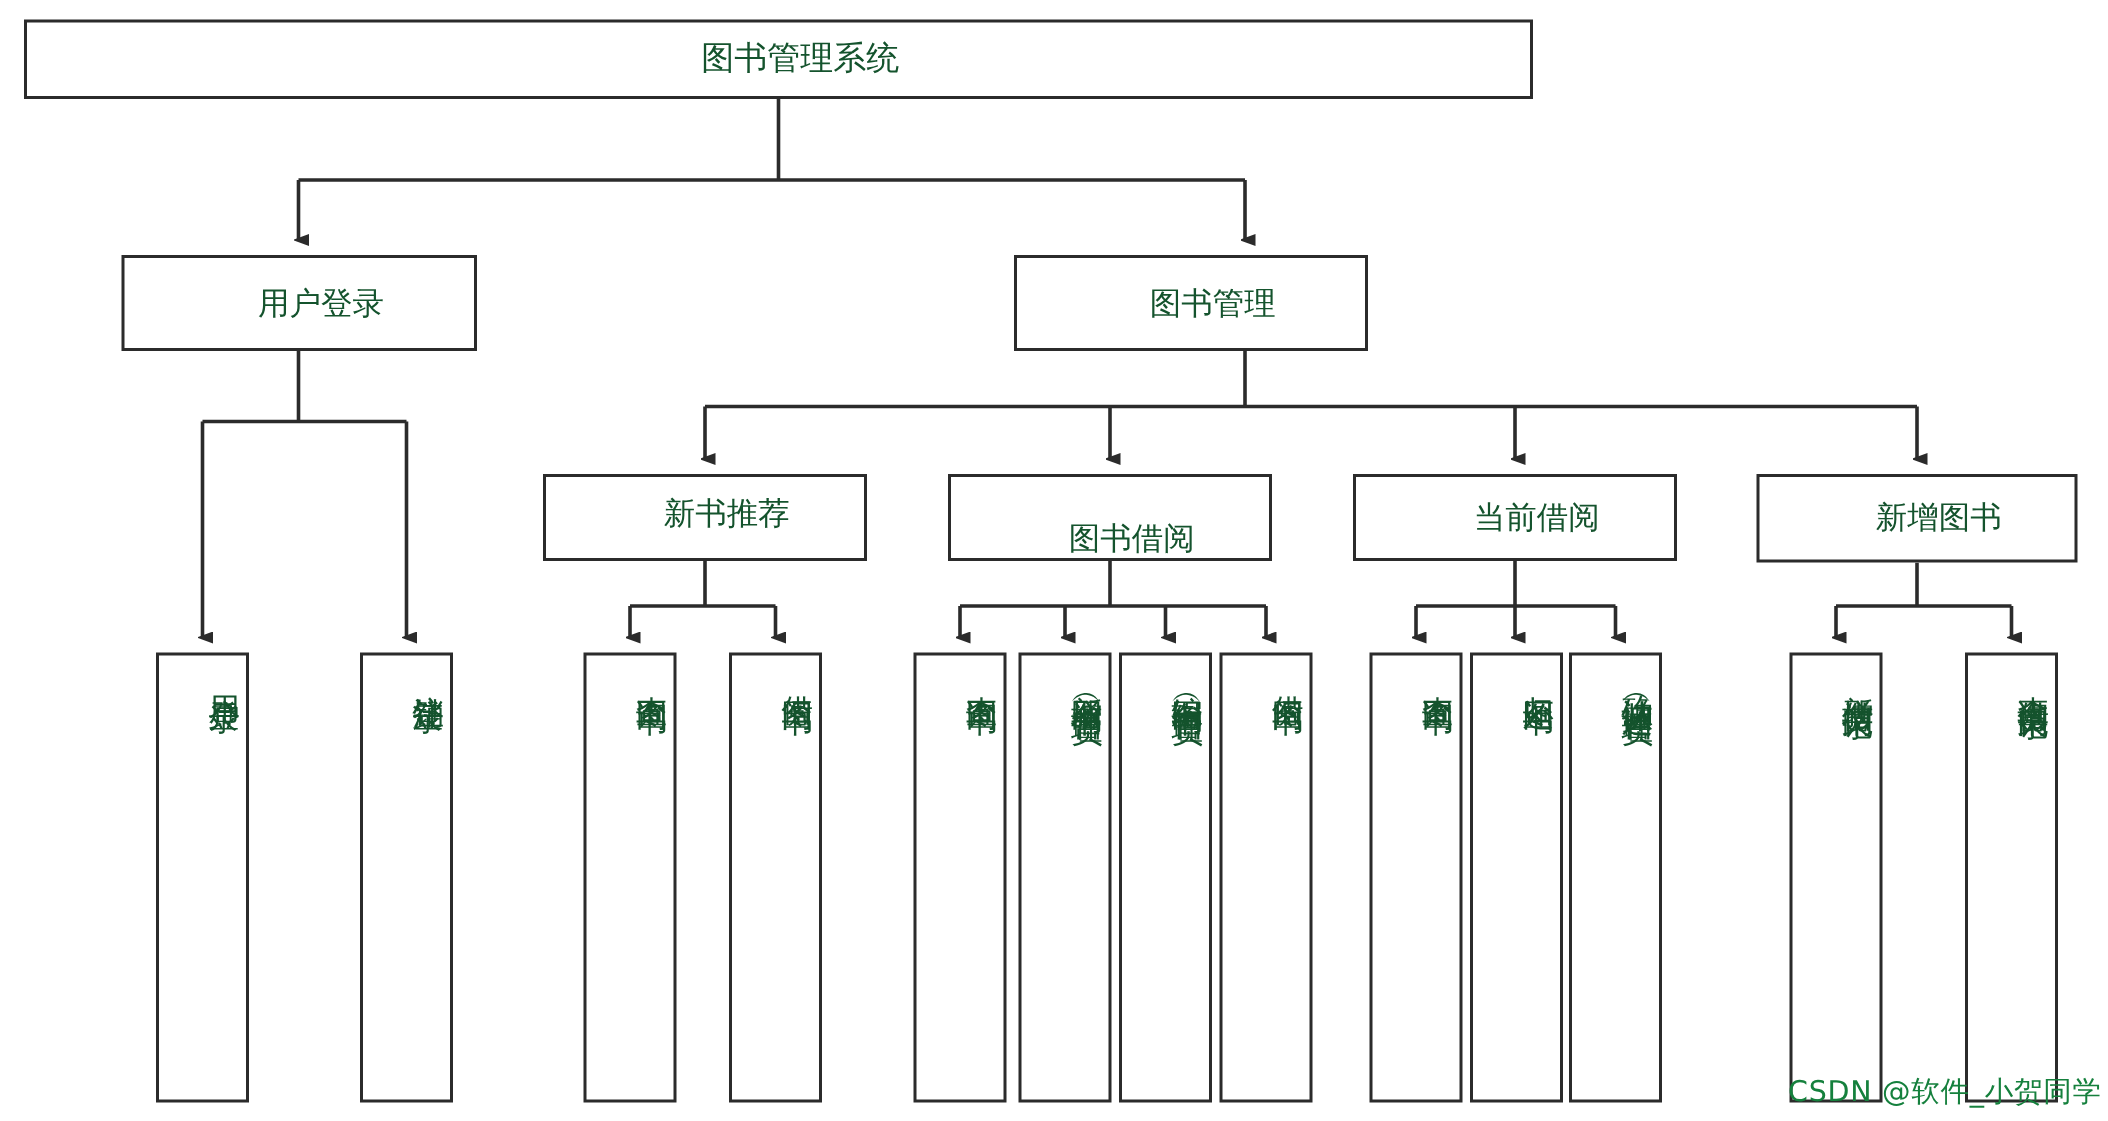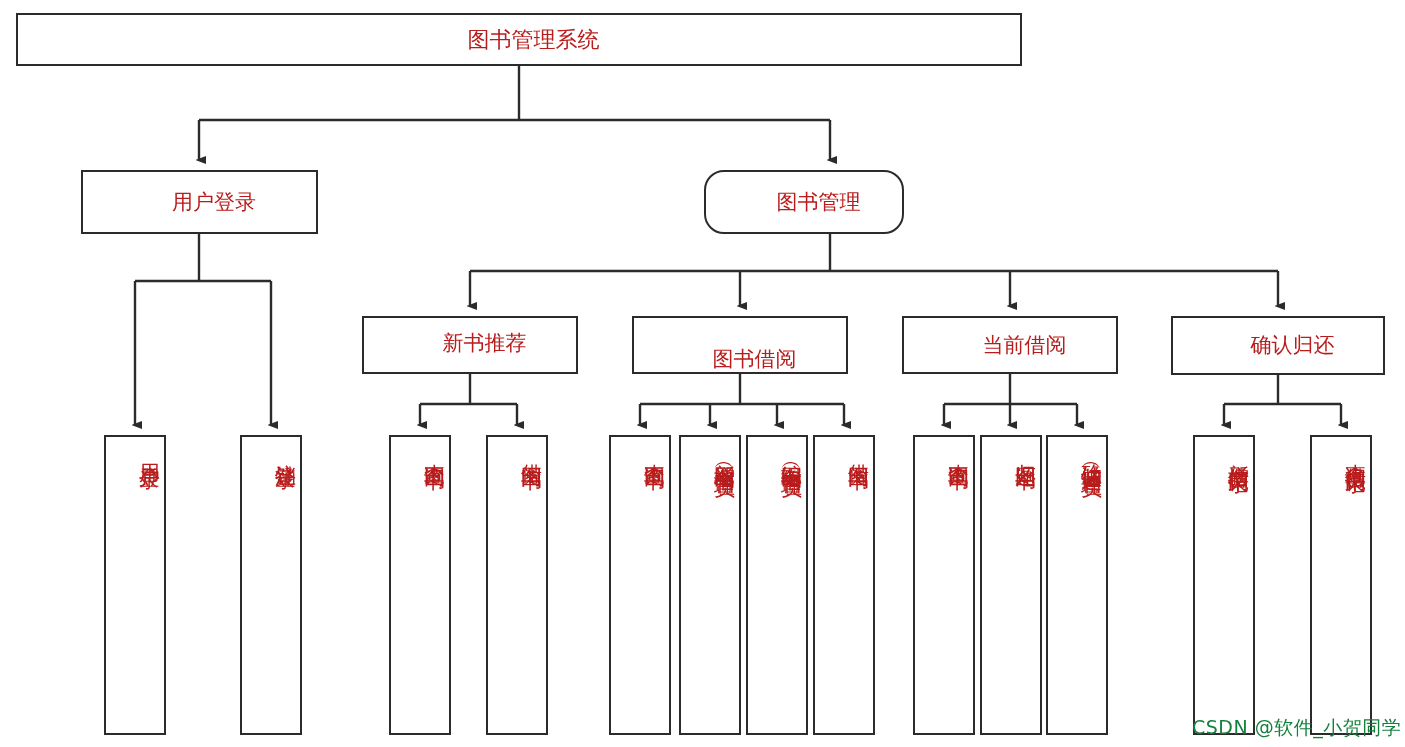--- a/index.html
+++ b/index.html
@@ -34,7 +34,7 @@
     display: flex;
     align-items: center;
     justify-content: center;
-    color: #b91c1c;
+    color: #14532d;
     padding-left: 29px;
   }
   .node.root {

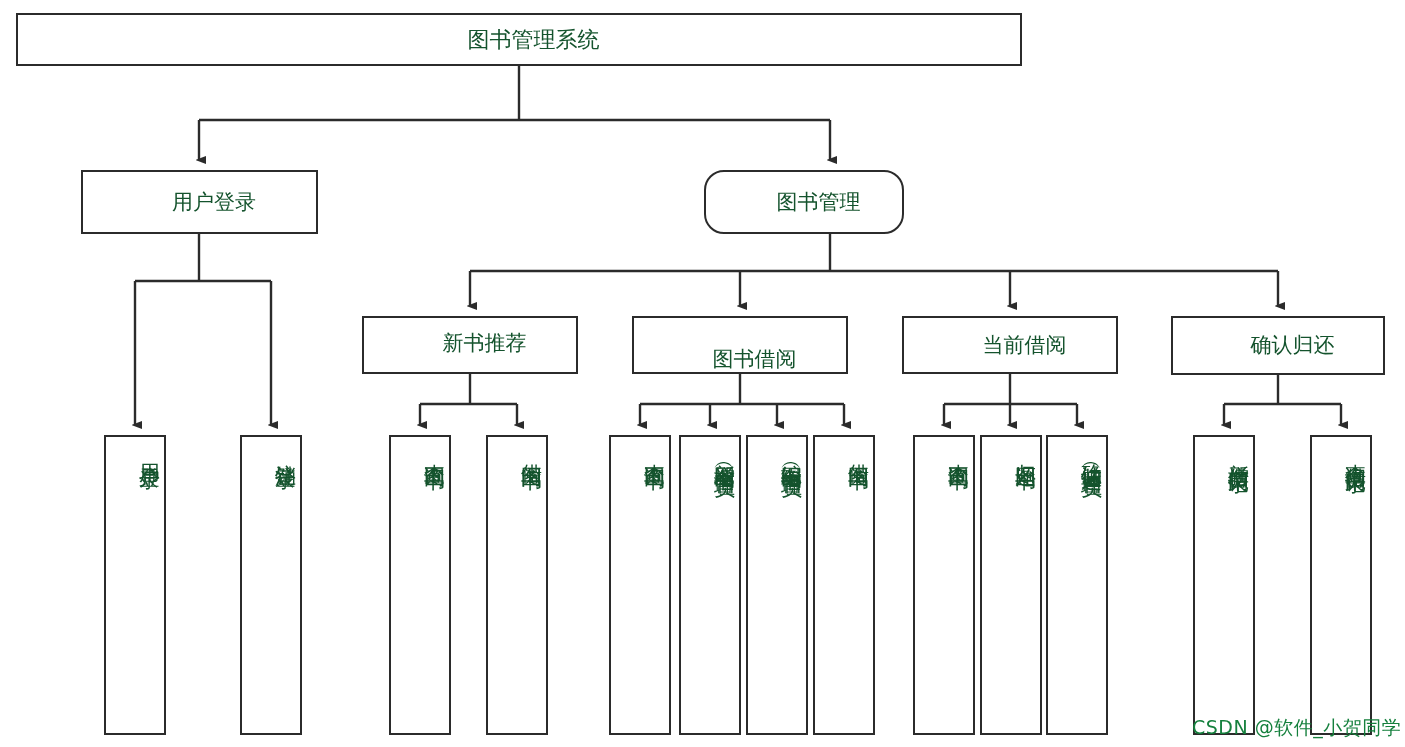--- a/index.html
+++ b/index.html
@@ -139,7 +139,7 @@
     <span class="label">用户登录</span>
   </div>
 
-  <div class="node h" style="left:704px; top:170px; width:200px; height:64px;border-radius:20px;">
+  <div class="node h" style="left:676px; top:170px; width:236px; height:64px;">
     <span class="label">图书管理</span>
   </div>
 

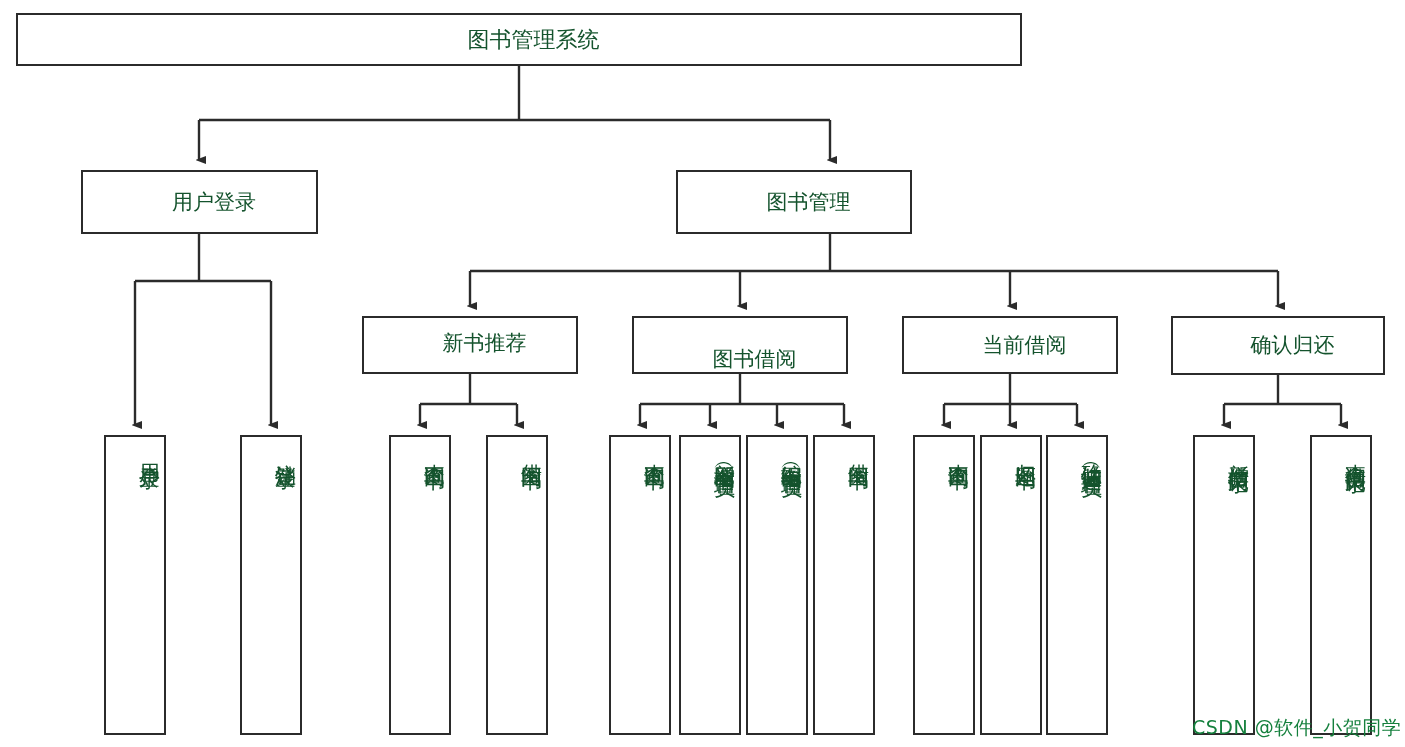--- a/index.html
+++ b/index.html
@@ -156,7 +156,7 @@
   </div>
 
   <div class="node h" style="left:1171px; top:316px; width:214px; height:59px;">
-    <span class="label">确认归还</span>
+    <span class="label">新增图书</span>
   </div>
 
   <div class="node v" style="left:104px; top:435px; width:62px; height:300px;">

